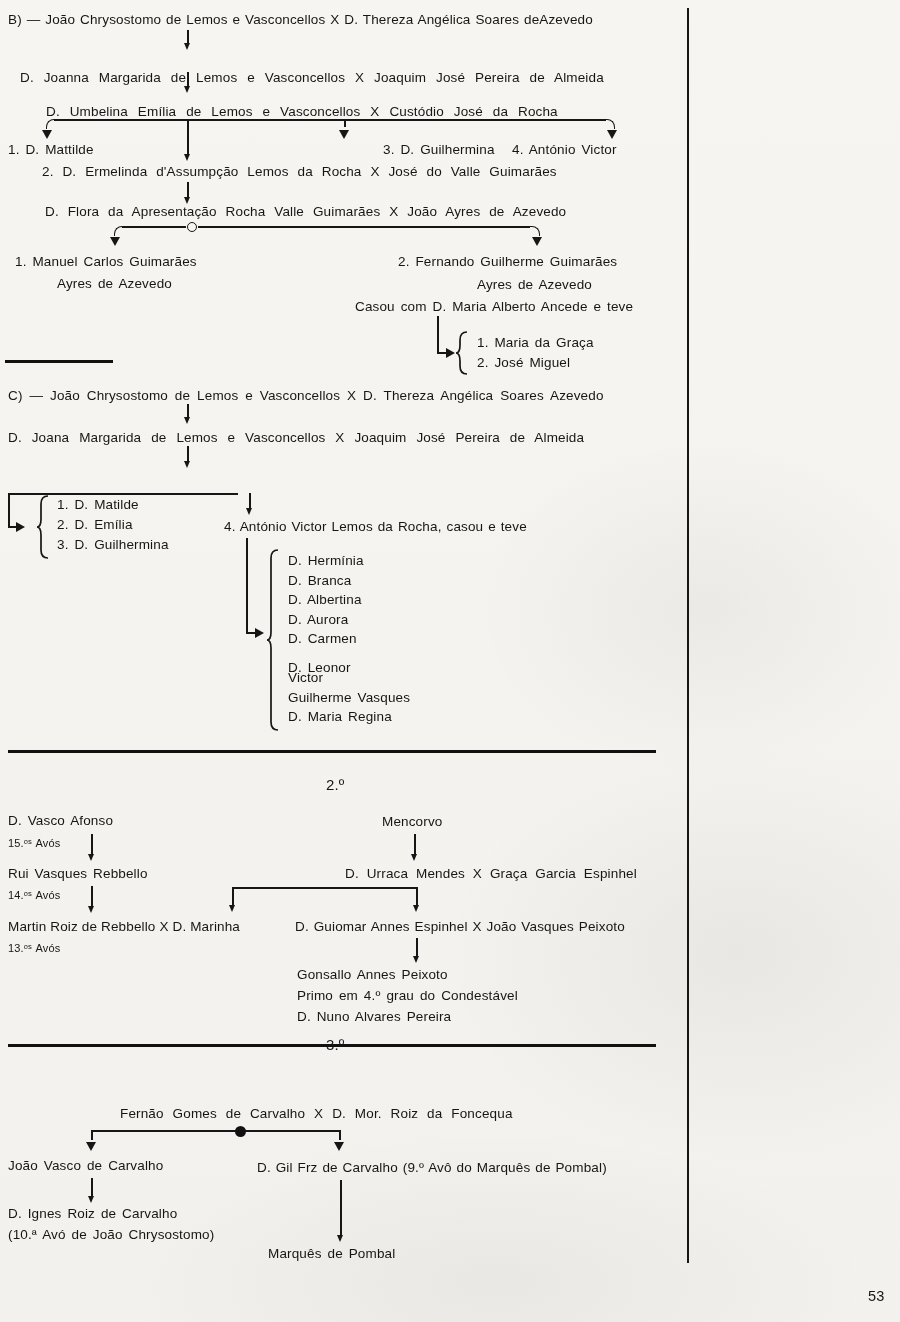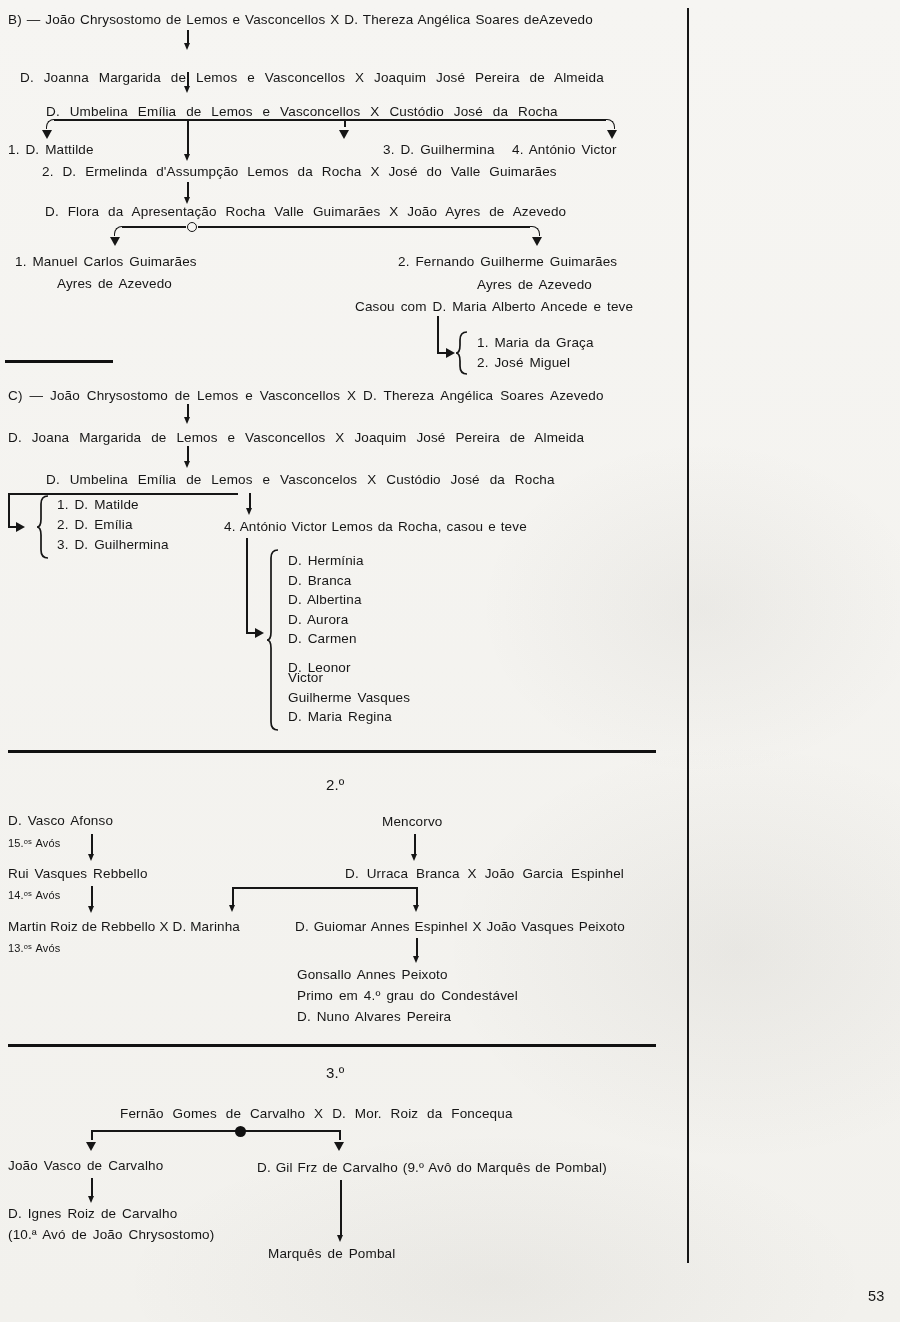--- a/index.html
+++ b/index.html
@@ -114,7 +114,6 @@
   <div class="t ws6" style="left:8px;top:430px;">D. Joana Margarida de Lemos e Vasconcellos X Joaquim José Pereira de Almeida</div>
   <div class="va" style="left:187px;top:446px;height:15px;"></div>
 
-  <div class="t ws6" style="left:46px;top:472px;">D. Umbelina Emília de Lemos e Vasconcelos X Custódio José da Rocha</div>
 
   <div class="hln" style="left:8px;top:493px;width:230px;"></div>
   <div class="vln" style="left:8px;top:493px;height:35px;"></div>

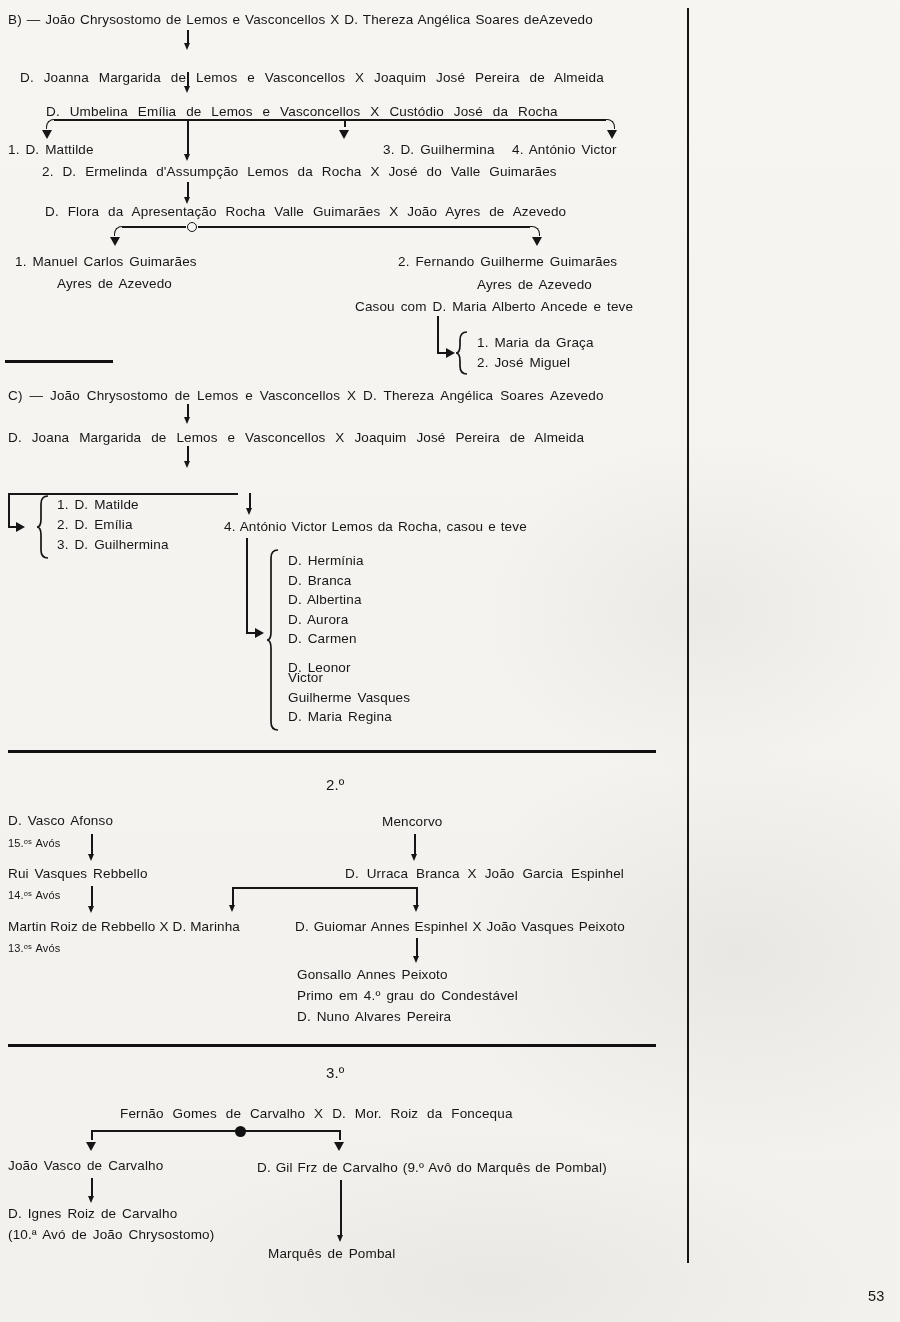--- a/index.html
+++ b/index.html
@@ -163,7 +163,7 @@
   <div class="t sm" style="left:8px;top:889px;">14.ᵒˢ Avós</div>
   <div class="va" style="left:91px;top:886px;height:20px;"></div>
 
-  <div class="t ws4" style="left:345px;top:866px;">D. Urraca Branca X João Garcia Espinhel</div>
+  <div class="t ws4" style="left:345px;top:866px;">D. Urraca Mendes X Graça Garcia Espinhel</div>
   <div class="hln" style="left:233px;top:887px;width:185px;"></div>
   <div class="va" style="left:232px;top:887px;height:18px;"></div>
   <div class="va" style="left:416px;top:887px;height:18px;"></div>

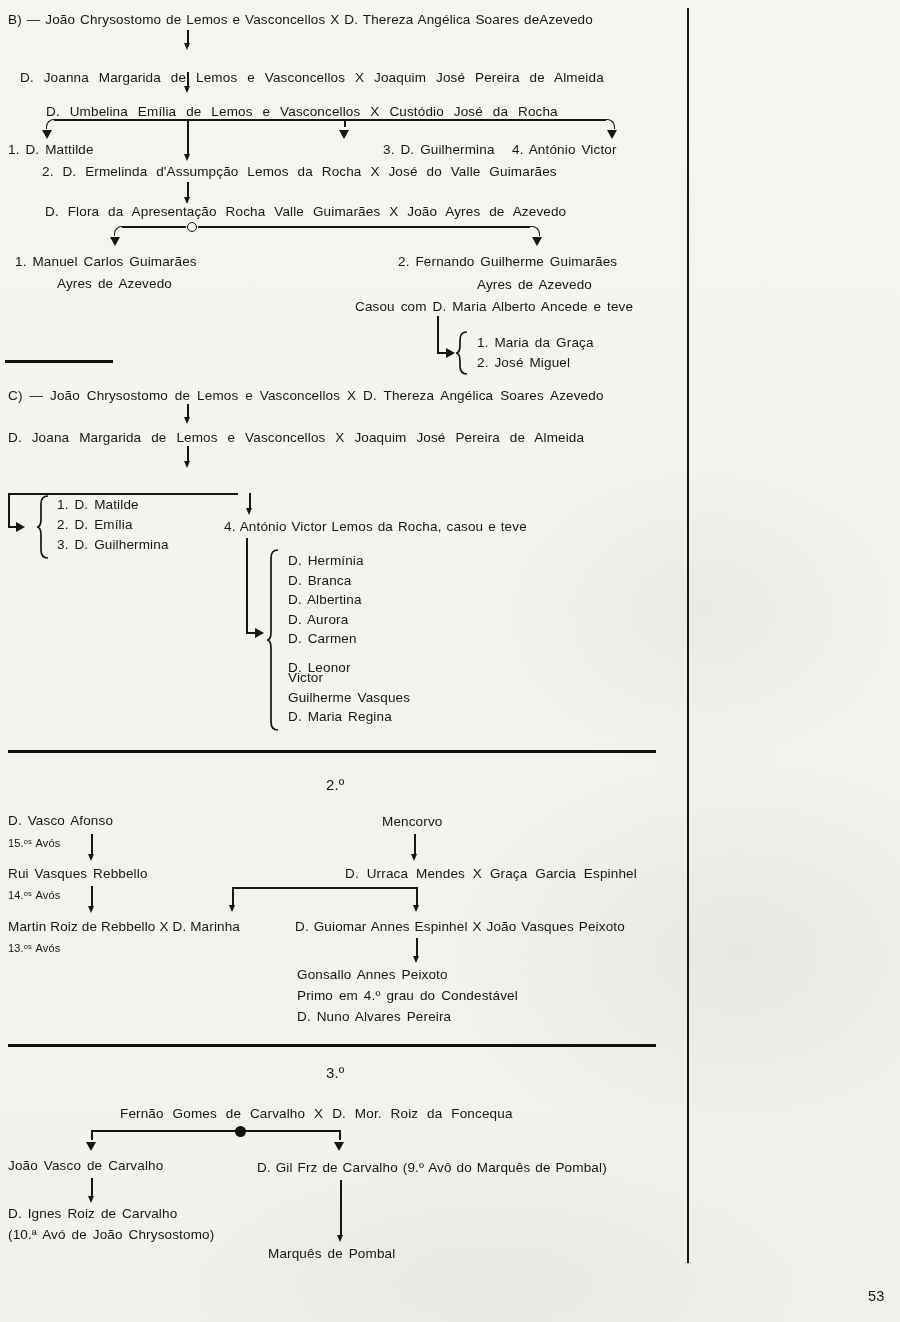--- a/index.html
+++ b/index.html
@@ -179,7 +179,7 @@
   <div class="t" style="left:297px;top:1009px;">D. Nuno Alvares Pereira</div>
 
   <div class="rule" style="left:8px;top:1044px;width:648px;"></div>
-  <div class="t hd" style="left:326px;top:1064px;">3.º</div>
+  <div class="t hd" style="left:326px;top:1036px;">3.º</div>
 
   <div class="t ws5" style="left:120px;top:1106px;">Fernão Gomes de Carvalho X D. Mor. Roiz da Foncequa</div>
 

